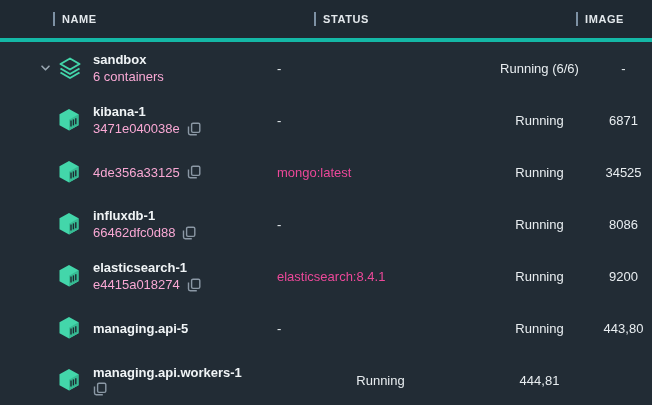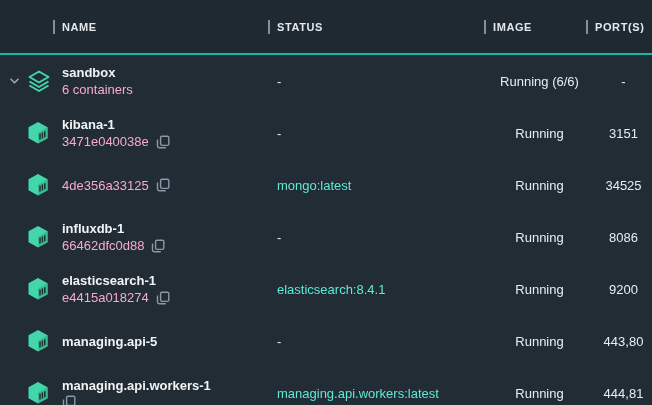--- a/index.html
+++ b/index.html
@@ -12,8 +12,9 @@
   
   .thead {
     display:grid; grid-template-columns:268px 216px 102px 1fr;
-    height:55px; align-items:center; background:#1f2932;
-    border-bottom:2px solid #14b8a6;
+    height:42px; align-items:center; background:#1f2932;
+    border-bottom:4px solid #14b8a6;
+    gap:46px;
   }
   .th { display:flex; align-items:center; gap:7px; font-size:11px; font-weight:bold;
         letter-spacing:.6px; color:#e3e8ec; }

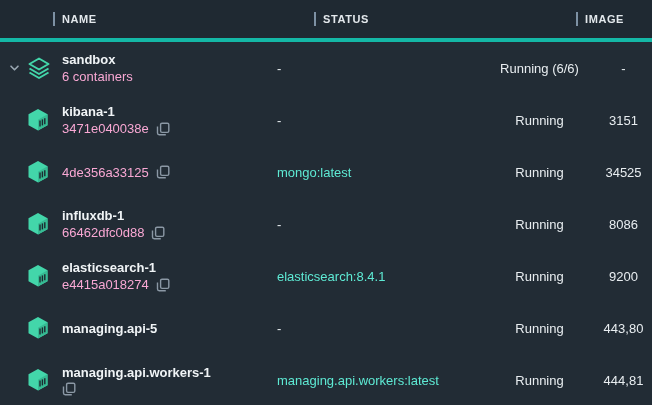--- a/index.html
+++ b/index.html
@@ -27,7 +27,7 @@
   }
   .cell { padding-left:9px; }
   .name-cell { position:relative; padding-left:62px; display:flex; flex-direction:column;
-               justify-content:flex-start; gap:2px; }
+               justify-content:flex-start; gap:2px;margin-left:31px; }
   .chev { position:absolute; left:9px; top:50%; transform:translateY(-50%); display:flex; }
   .rowicon { position:absolute; left:27px; top:50%; transform:translateY(-50%); display:flex; }
   .nm { font-weight:bold; color:#f0f4f6; line-height:15px; }

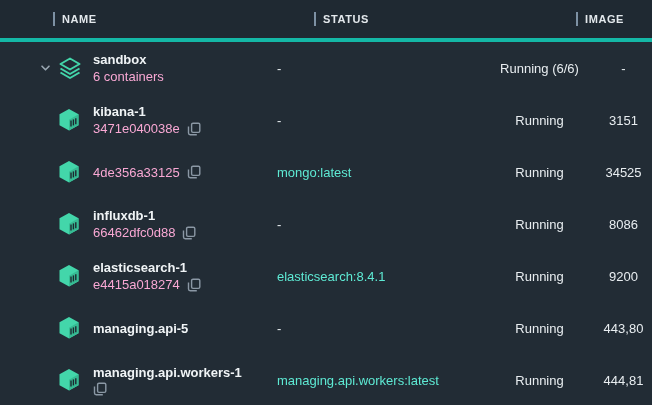--- a/index.html
+++ b/index.html
@@ -126,7 +126,7 @@
     </div>
     <div class="cell img-cell">-</div>
     <div class="cell status-cell">Running</div>
-    <div class="cell ports-cell">3151</div>
+    <div class="cell ports-cell">6871</div>
   </div>
 
   <div class="row">

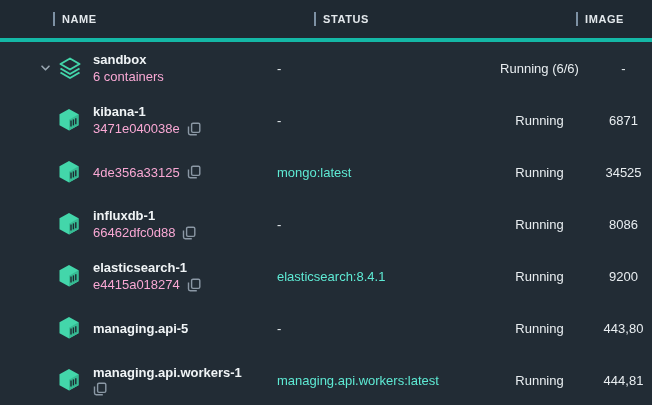--- a/index.html
+++ b/index.html
@@ -34,7 +34,7 @@
   .sub { display:flex; align-items:center; gap:7px; color:#f9a8d4; line-height:15px; }
   .copy { display:flex; cursor:pointer; }
   .img-cell { color:#e8edf0; }
-  .img-cell.link { color:#5eead4; cursor:pointer; }
+  .img-cell.link { color:#ec4899; cursor:pointer; }
   .status-cell, .ports-cell { color:#e8edf0;text-align:center; }
 </style>
 </head>

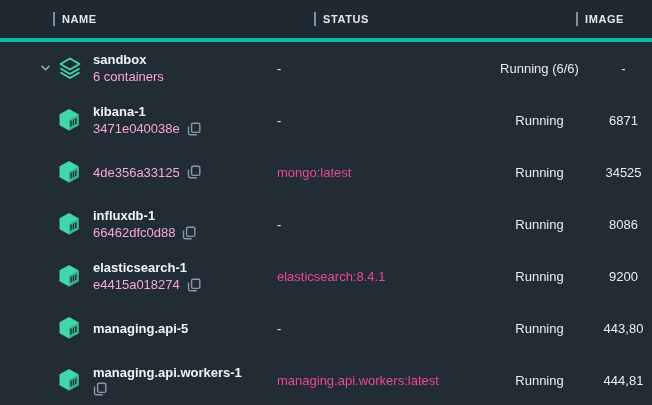--- a/index.html
+++ b/index.html
@@ -224,7 +224,6 @@
           </span>
       </span>
     </div>
-    <div class="cell img-cell link">managing.api.workers:latest</div>
     <div class="cell status-cell">Running</div>
     <div class="cell ports-cell">444,81</div>
   </div>

